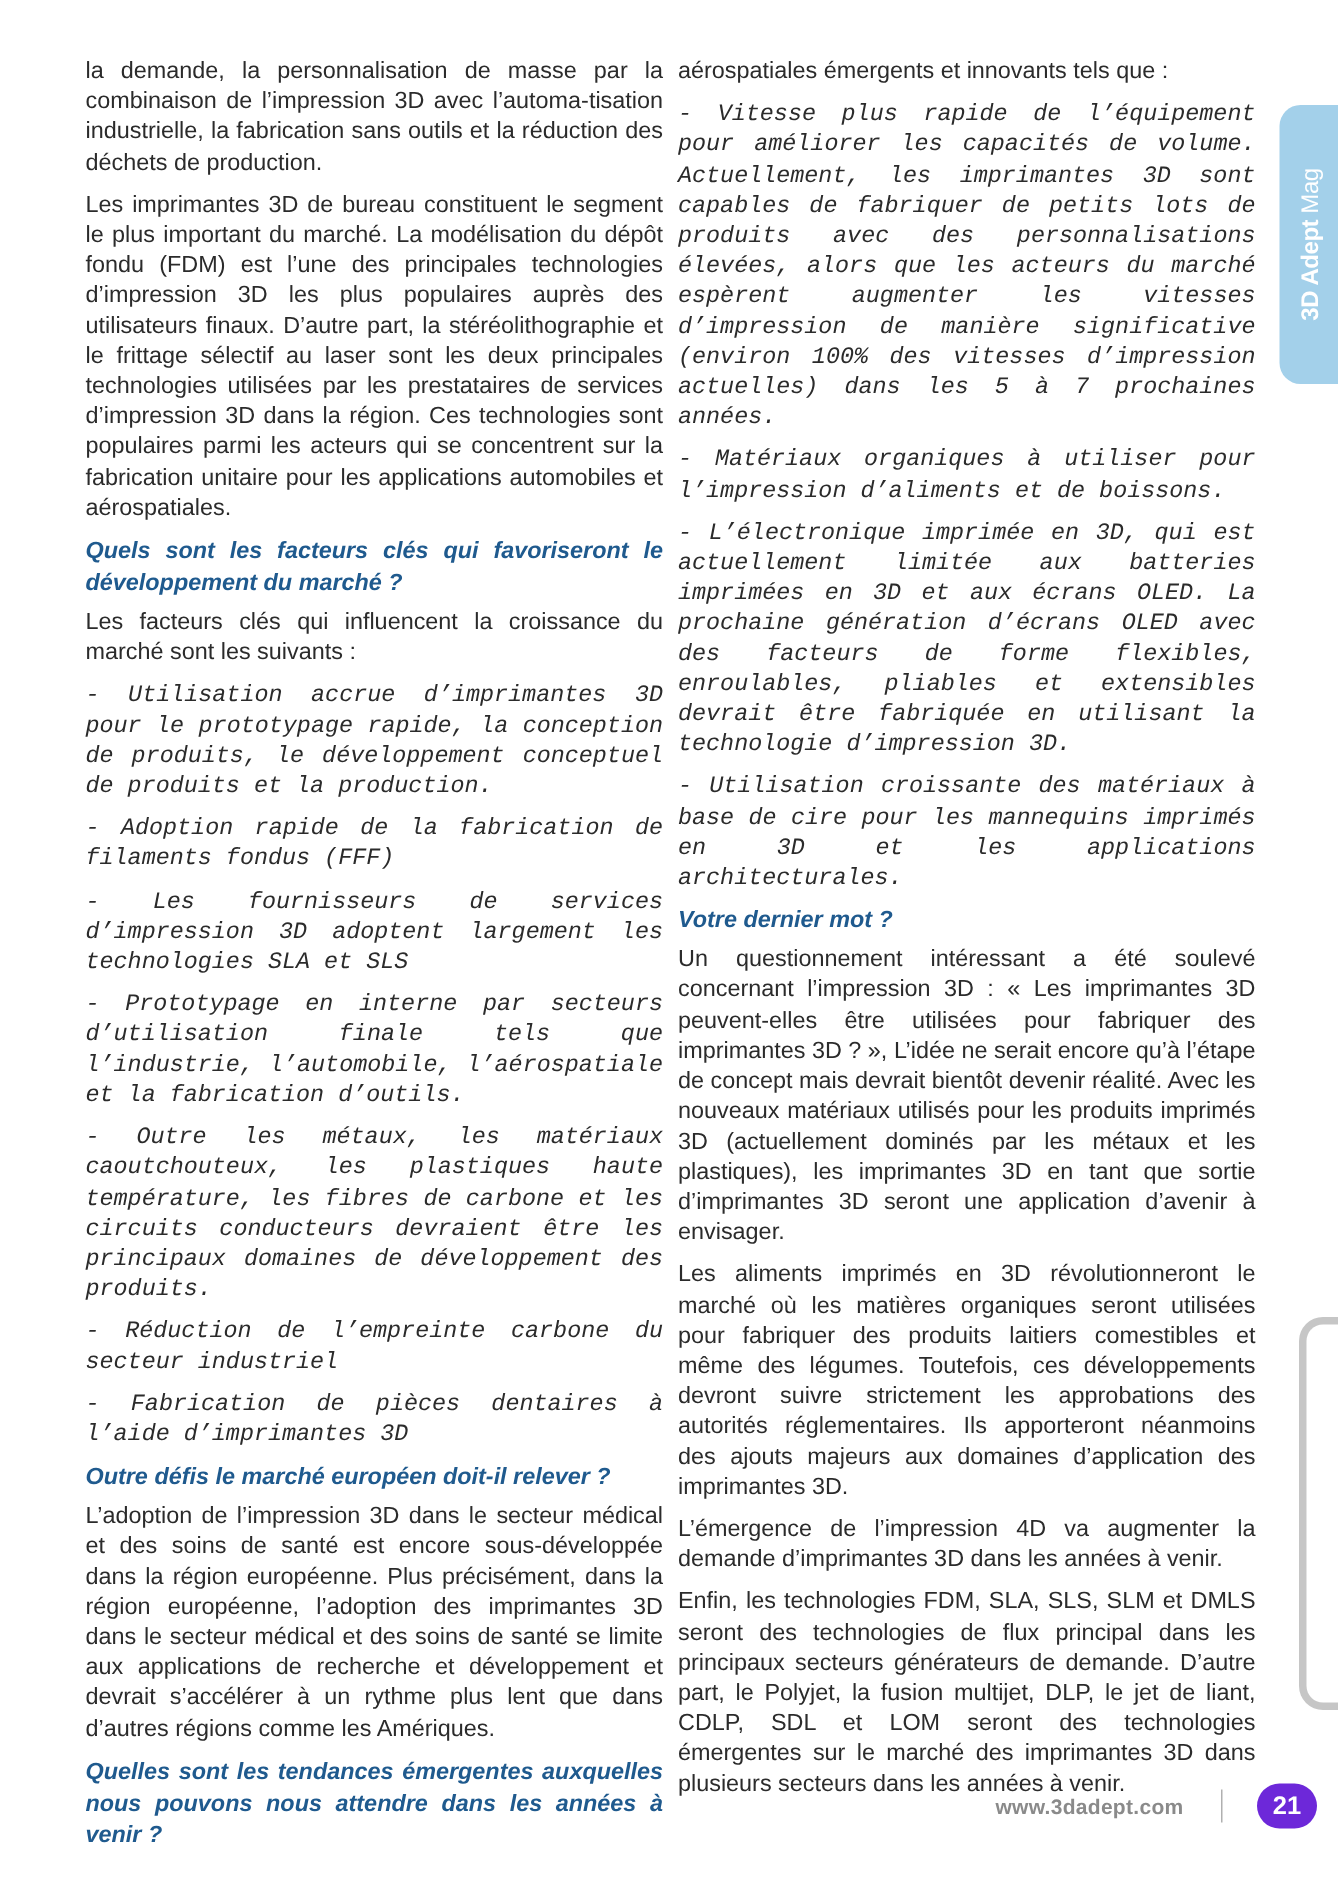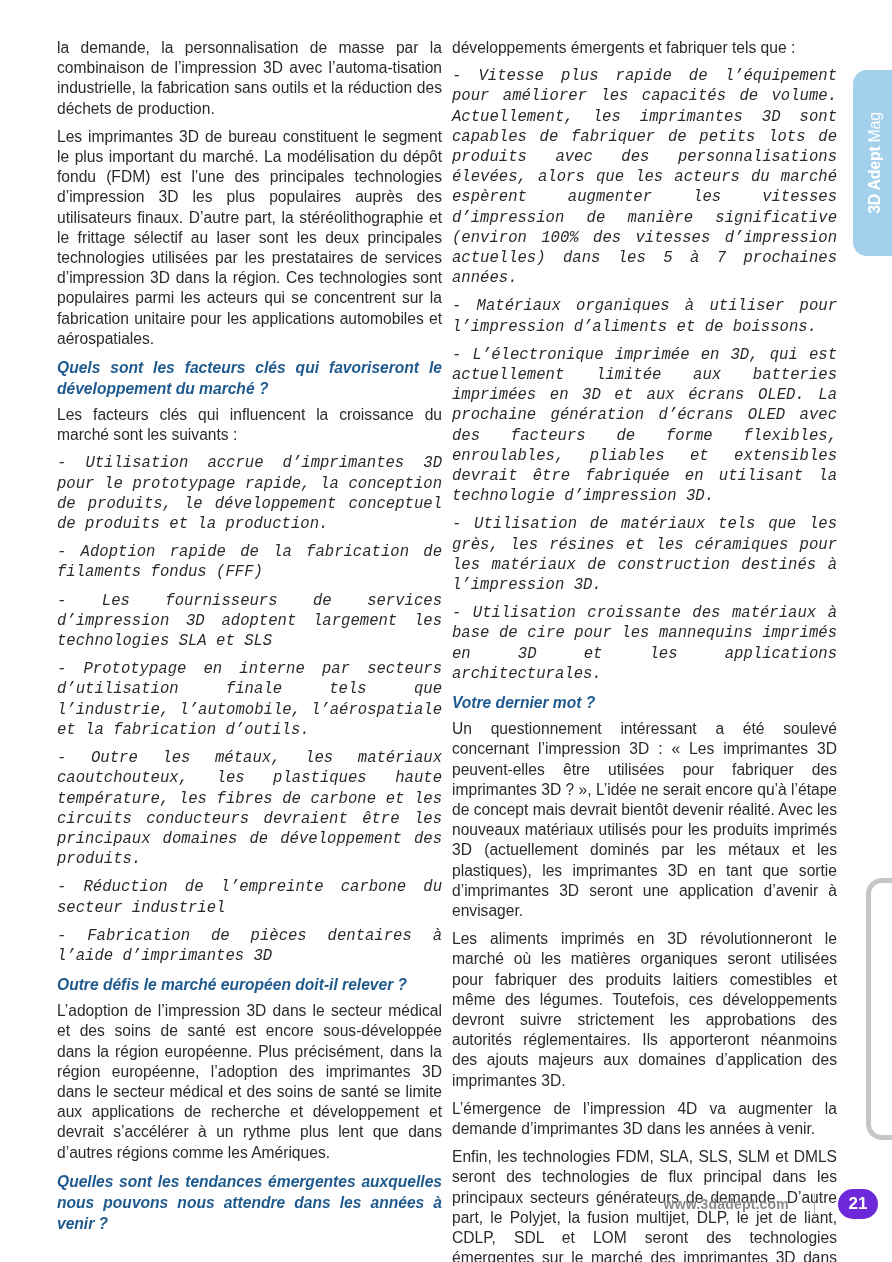--- a/index.html
+++ b/index.html
@@ -48,7 +48,7 @@
 </div>
 
 <div class="col right">
-  <p>développements émergents et fabriquer tels que :</p>
+  <p>aérospatiales émergents et innovants tels que :</p>
   <p class="it">- Vitesse plus rapide de l’équipement pour améliorer les capacités de volume. Actuellement, les imprimantes 3D sont capables de fabriquer de petits lots de produits avec des personnalisations élevées, alors que les acteurs du marché espèrent augmenter les vitesses d’impression de manière significative (environ 100% des vitesses d’impression actuelles) dans les 5 à 7 prochaines années.</p>
   <p class="it">- Matériaux organiques à utiliser pour l’impression d’aliments et de boissons.</p>
   <p class="it">- L’électronique imprimée en 3D, qui est actuellement limitée aux batteries imprimées en 3D et aux écrans OLED. La prochaine génération d’écrans OLED avec des facteurs de forme flexibles, enroulables, pliables et extensibles devrait être fabriquée en utilisant la technologie d’impression 3D.</p>

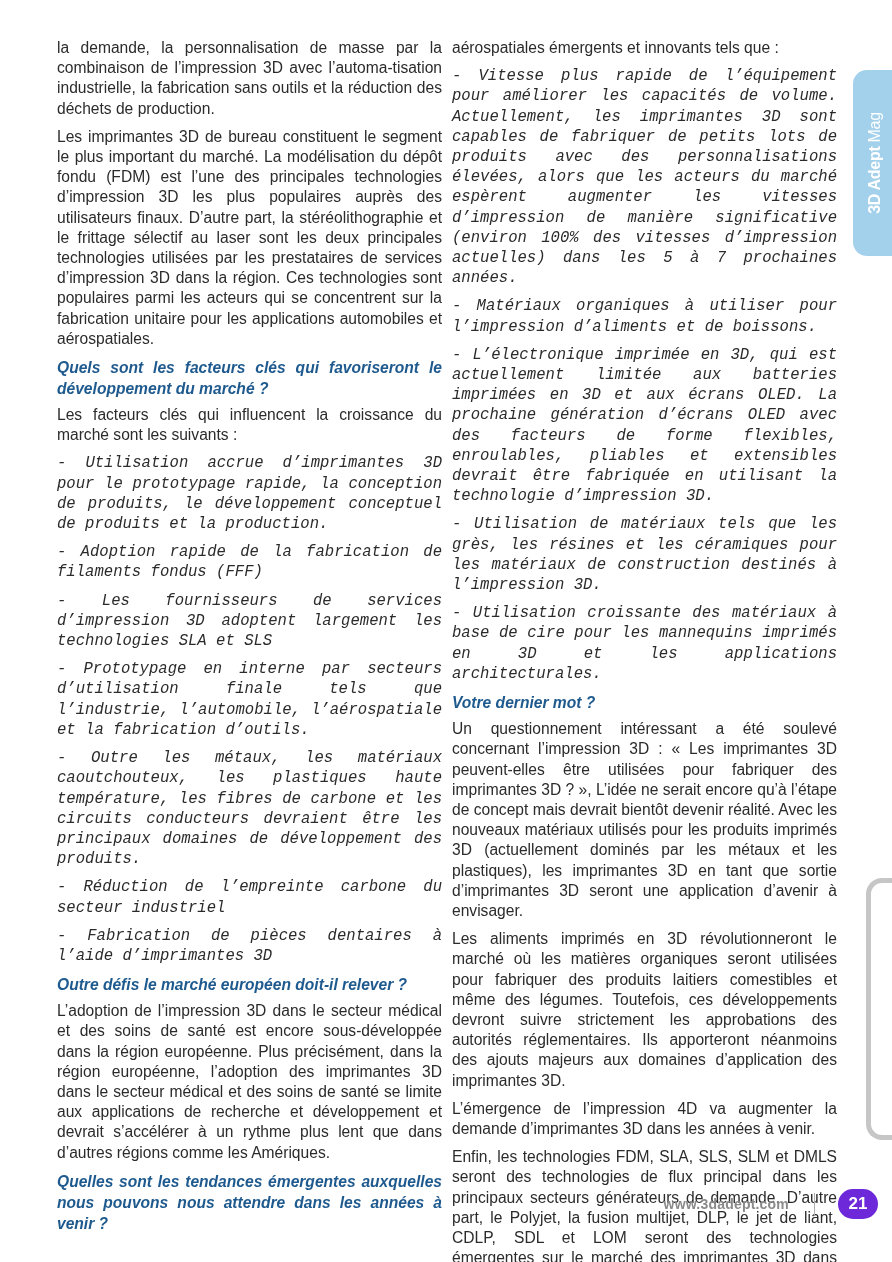--- a/index.html
+++ b/index.html
@@ -52,7 +52,6 @@
   <p class="it">- Vitesse plus rapide de l’équipement pour améliorer les capacités de volume. Actuellement, les imprimantes 3D sont capables de fabriquer de petits lots de produits avec des personnalisations élevées, alors que les acteurs du marché espèrent augmenter les vitesses d’impression de manière significative (environ 100% des vitesses d’impression actuelles) dans les 5 à 7 prochaines années.</p>
   <p class="it">- Matériaux organiques à utiliser pour l’impression d’aliments et de boissons.</p>
   <p class="it">- L’électronique imprimée en 3D, qui est actuellement limitée aux batteries imprimées en 3D et aux écrans OLED. La prochaine génération d’écrans OLED avec des facteurs de forme flexibles, enroulables, pliables et extensibles devrait être fabriquée en utilisant la technologie d’impression 3D.</p>
-  <p class="it">- Utilisation de matériaux tels que les grès, les résines et les céramiques pour les matériaux de construction destinés à l’impression 3D.</p>
   <p class="it">- Utilisation croissante des matériaux à base de cire pour les mannequins imprimés en 3D et les applications architecturales.</p>
   <h3>Votre dernier mot ?</h3>
   <p>Un questionnement intéressant a été soulevé concernant l’impression 3D : « Les imprimantes 3D peuvent-elles être utilisées pour fabriquer des imprimantes 3D ? », L’idée ne serait encore qu’à l’étape de concept mais devrait bientôt devenir réalité. Avec les nouveaux matériaux utilisés pour les produits imprimés 3D (actuellement dominés par les métaux et les plastiques), les imprimantes 3D en tant que sortie d’imprimantes 3D seront une application d’avenir à envisager.</p>

